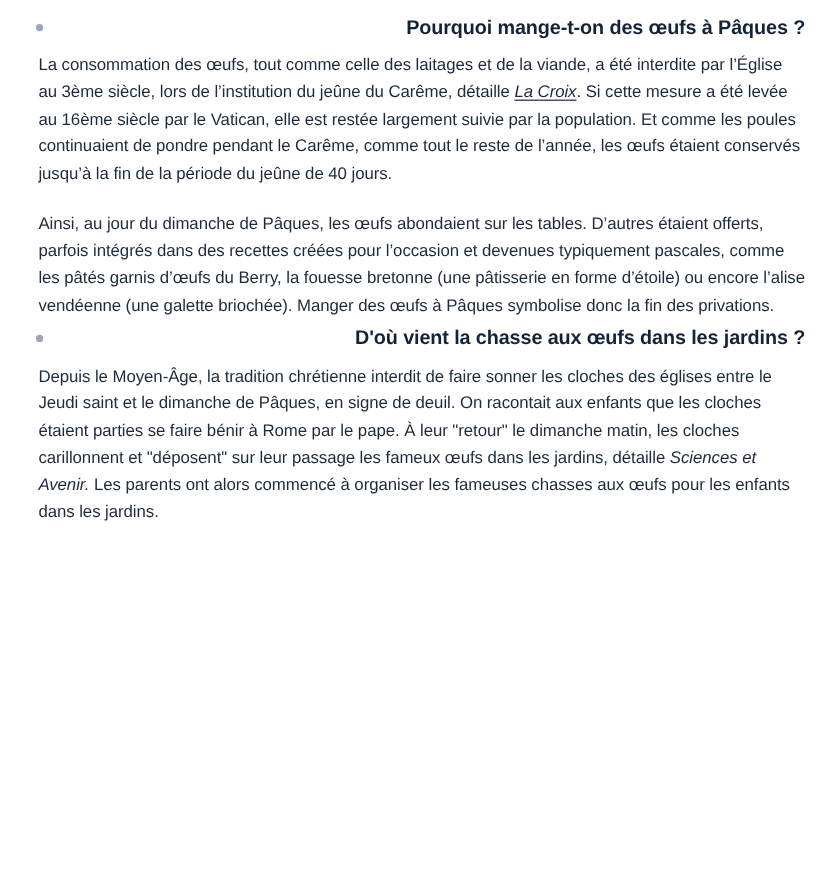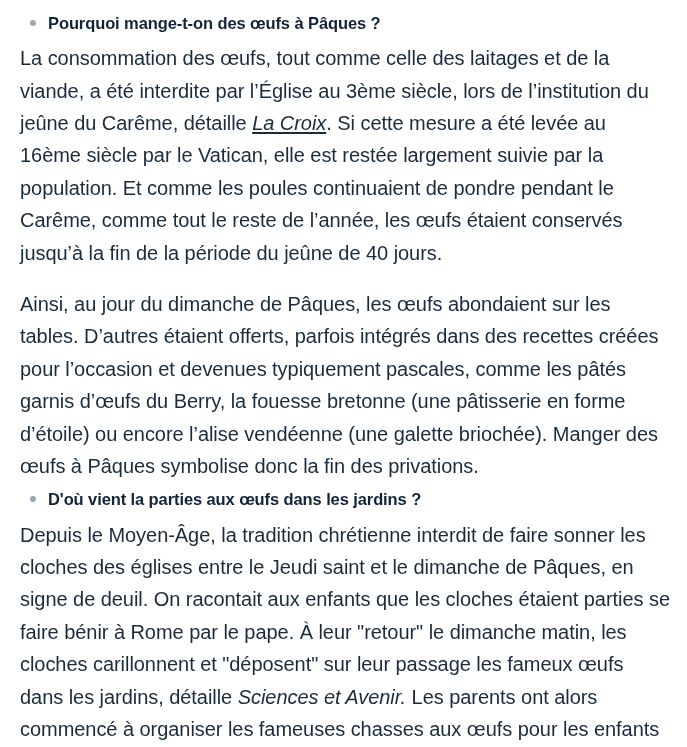--- a/index.html
+++ b/index.html
@@ -26,6 +26,7 @@
     align-items: flex-start;
     margin: 0 0 8px 0;
     padding-left: 14px;
+    justify-content: space-between;
   }
   .bullet {
     flex: 0 0 auto;

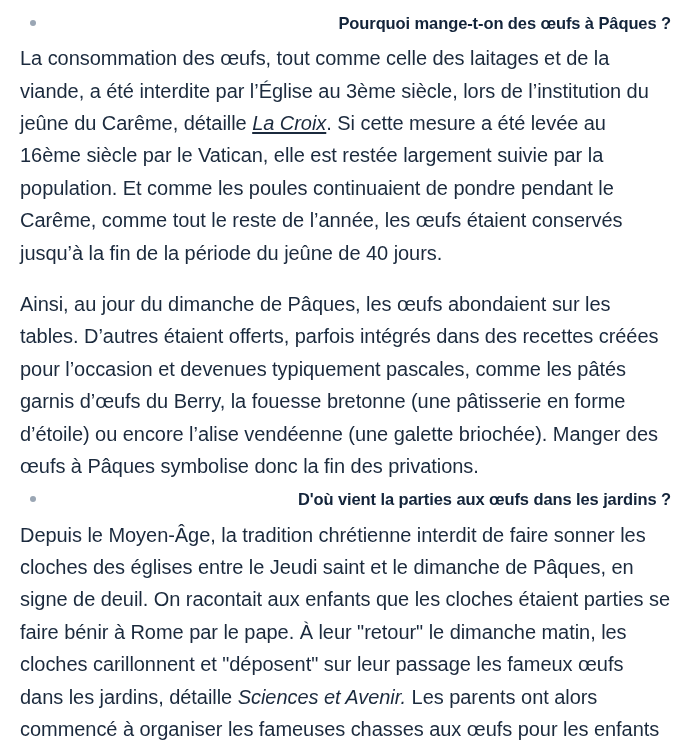--- a/index.html
+++ b/index.html
@@ -45,8 +45,8 @@
     letter-spacing: -0.1px;
   }
   p.para {
-    margin: 0 0 19px 4px;
-    font-size: 20px;
+    margin: 0 0 19px 16px;
+    font-size: 14px;
     line-height: 1.62;
     color: #1b2a3d;
     letter-spacing: -0.05px;

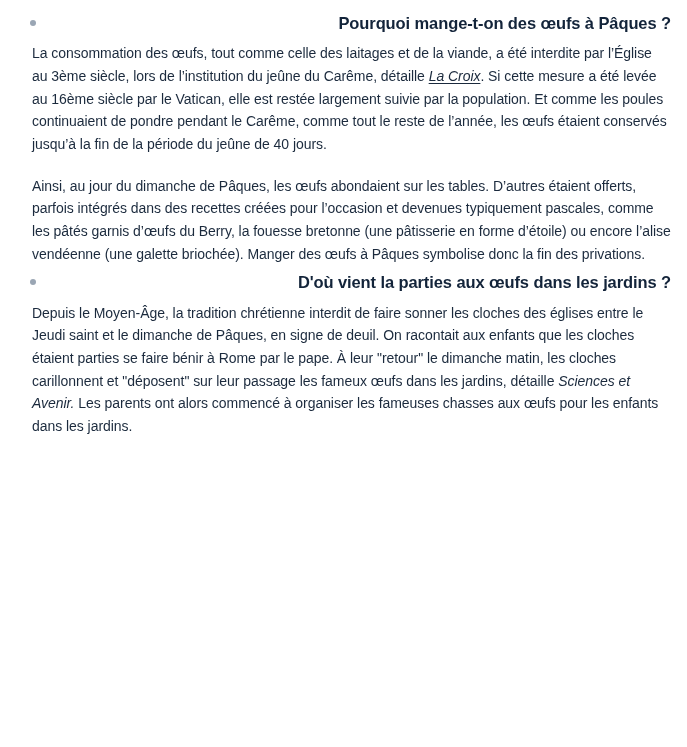--- a/index.html
+++ b/index.html
@@ -83,7 +83,7 @@
   <div class="section">
     <div class="heading">
       <span class="bullet"></span>
-      <span class="heading-text">D'où vient la parties aux œufs dans les jardins ?</span>
+      <span class="heading-text">D'où vient la chasse aux œufs dans les jardins ?</span>
     </div>
     <p class="para"><span>Depuis le Moyen-Âge, la tradition chrétienne interdit de faire sonner les cloches des églises entre le Jeudi saint et le dimanche de Pâques, en signe de deuil. On racontait aux enfants que les cloches étaient parties se faire bénir à Rome par le pape. À leur "retour" le dimanche matin, les cloches carillonnent et "déposent" sur leur passage les fameux œufs dans les jardins, détaille </span><em class="cite">Sciences et Avenir.</em><span> Les parents ont alors commencé à organiser les fameuses chasses aux œufs pour les enfants dans les jardins.</span></p>
   </div>

